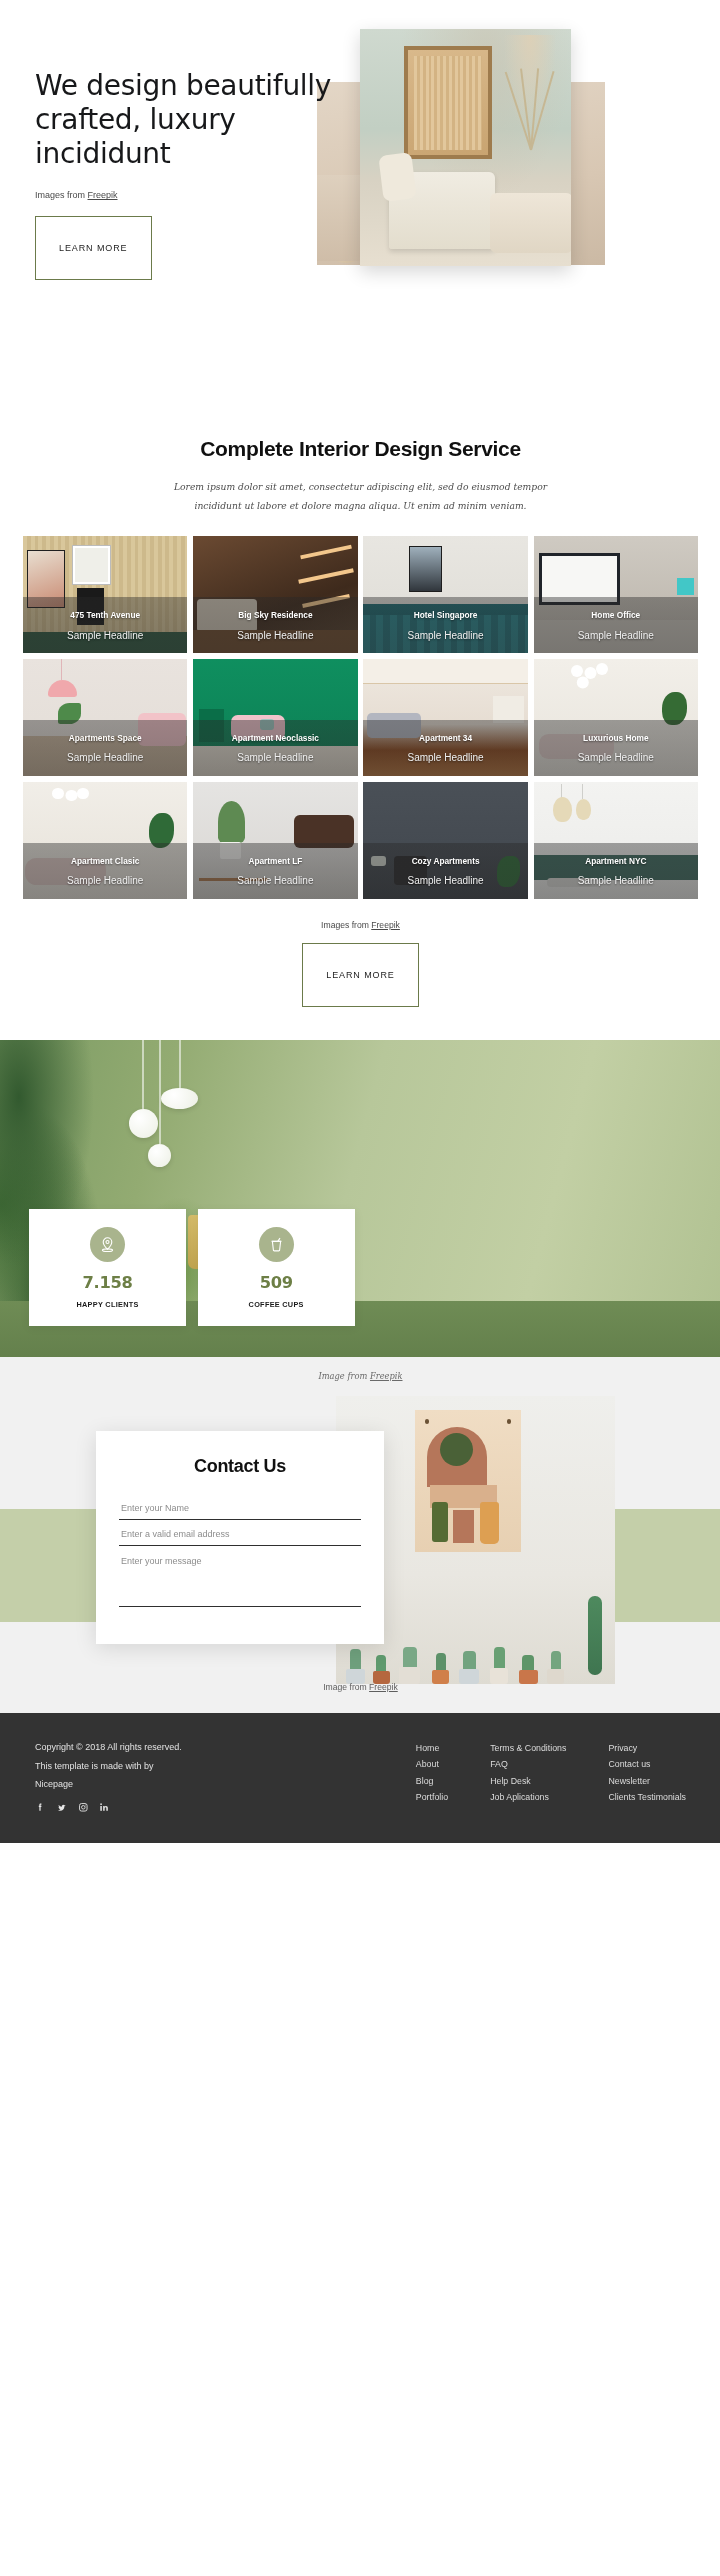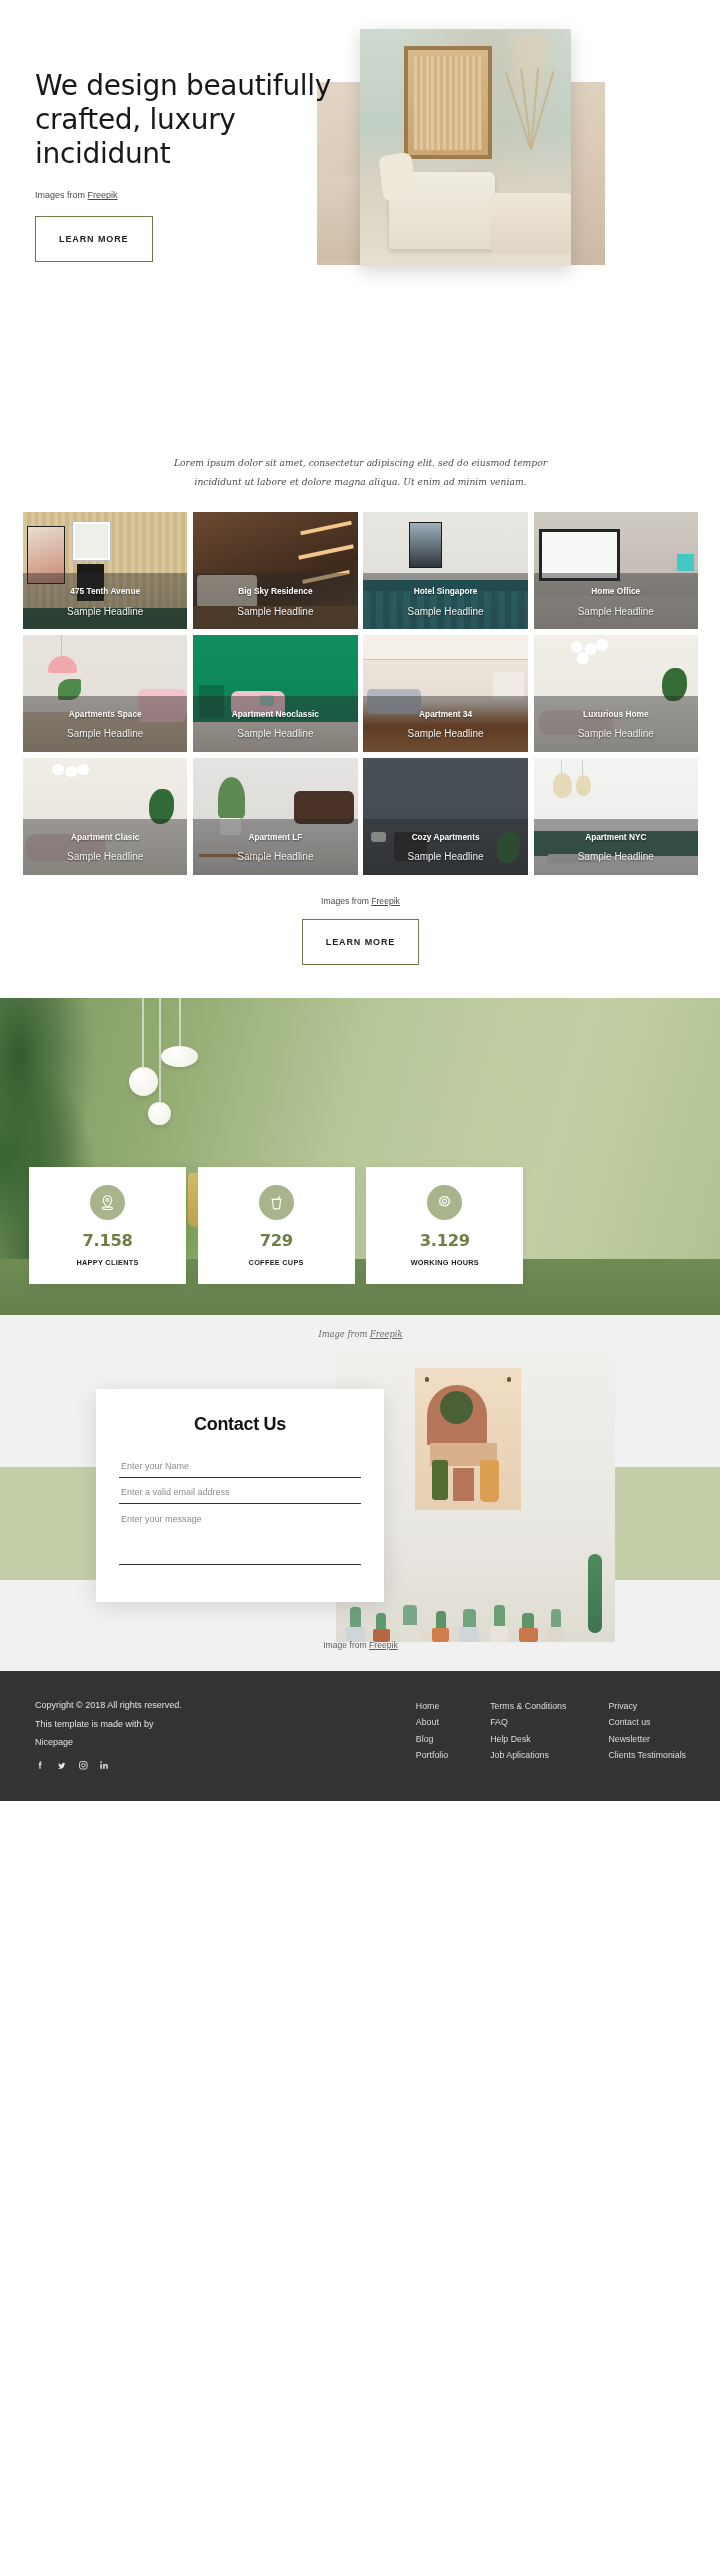--- a/index.html
+++ b/index.html
@@ -129,8 +129,8 @@
     border: 1.3px solid #6b7a4a;
     background: #fff;
     color: #1d1d1d;
-    font-size: 9px; font-weight: 700; letter-spacing: 0.9px;
-    padding: 17px 23px;
+    font-size: 9px; font-weight: 400; letter-spacing: 0.9px;
+    padding: 26px 23px;
     cursor: pointer;
     font-family: "Liberation Sans", sans-serif;
   }

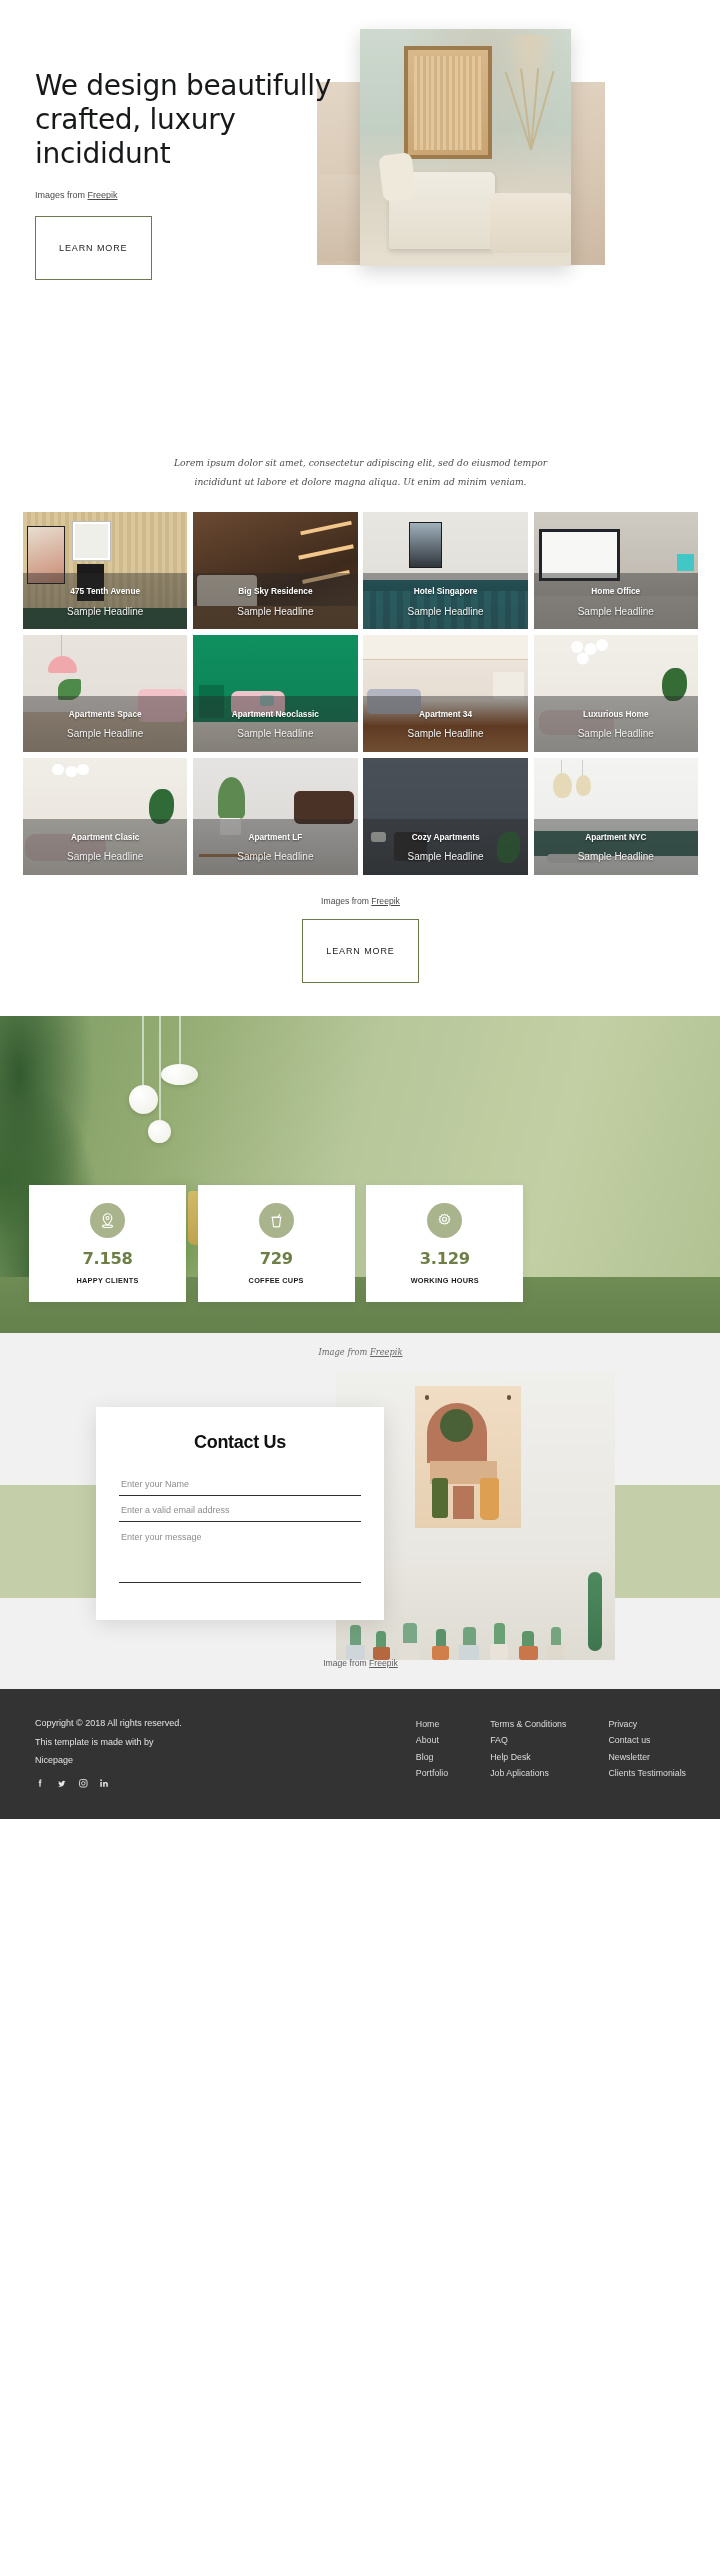--- a/index.html
+++ b/index.html
@@ -403,6 +403,7 @@
   </div>
 
   <div class="service">
+    <h2 class="sec-title">Complete Interior Design Service</h2>
     <p class="sec-sub">Lorem ipsum dolor sit amet, consectetur adipiscing elit, sed do eiusmod tempor incididunt ut labore et dolore magna aliqua. Ut enim ad minim veniam.</p>
 
     <div class="gallery">

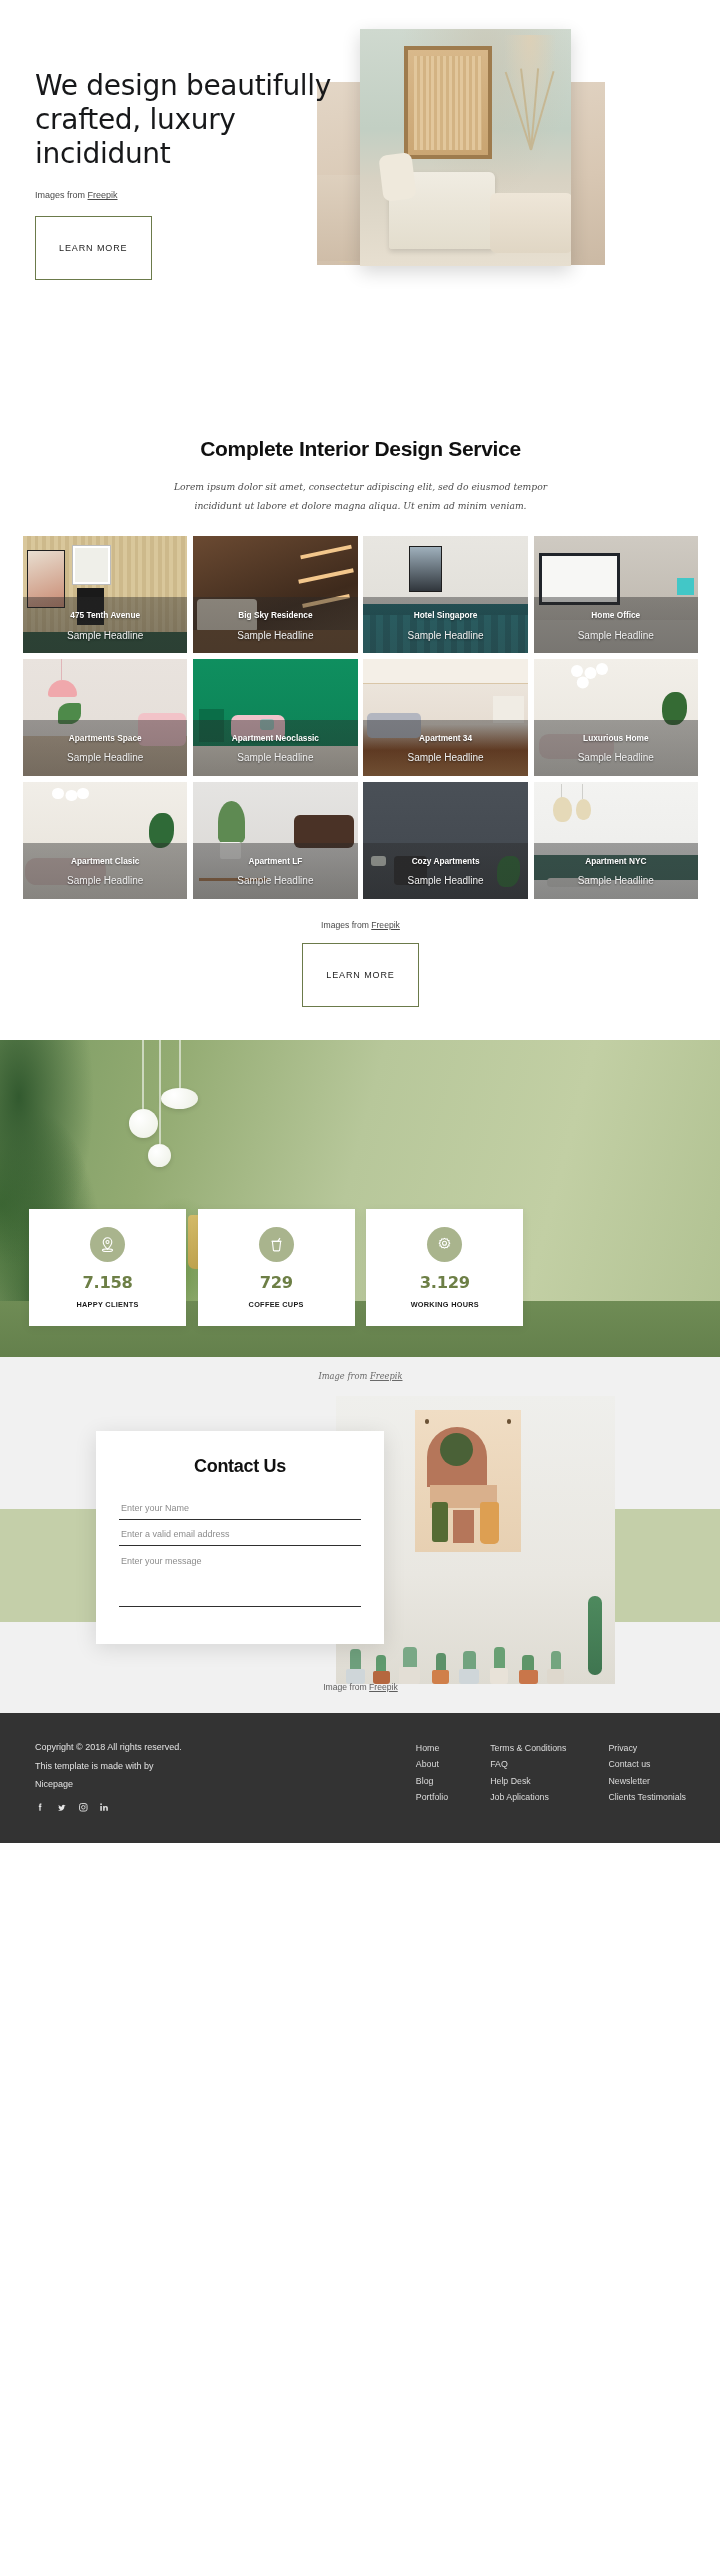--- a/index.html
+++ b/index.html
@@ -580,7 +580,7 @@
               <path d="M13.6 8l2.8-4.1"></path>
             </svg>
         </div>
-        <div class="stat-num">729</div>
+        <div class="stat-num">509</div>
         <div class="stat-label">COFFEE CUPS</div>
       </div>
       <div class="stat">

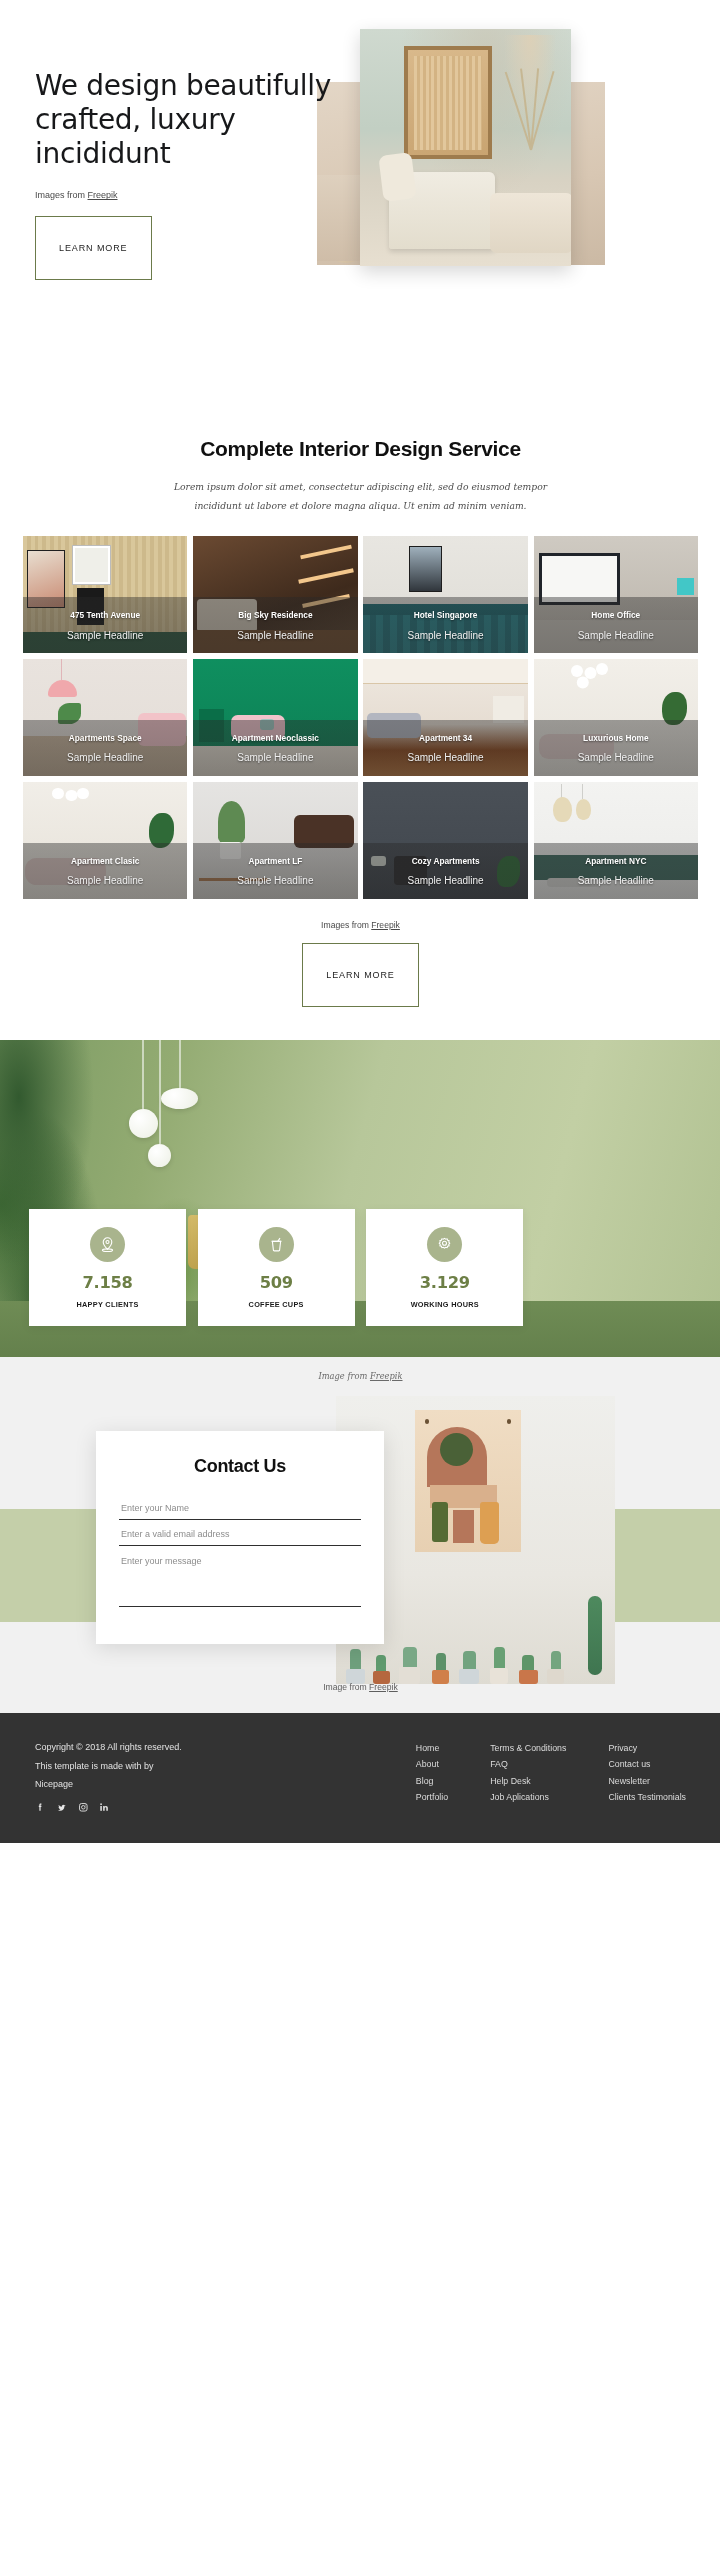--- a/index.html
+++ b/index.html
@@ -582,16 +582,6 @@
         </div>
         <div class="stat-num">509</div>
         <div class="stat-label">COFFEE CUPS</div>
-      </div>
-      <div class="stat">
-        <div class="stat-icon">
-          <svg width="19" height="19" viewBox="0 0 24 24" fill="none" stroke="#fff" stroke-width="1.4">
-              <path d="M12 4.2l1.5 1.1 1.8-.5.7 1.8 1.8.6-.4 1.8 1.2 1.4-1.2 1.4.4 1.8-1.8.6-.7 1.8-1.8-.5L12 16.6l-1.5-1.1-1.8.5-.7-1.8-1.8-.6.4-1.8-1.2-1.4 1.2-1.4-.4-1.8 1.8-.6.7-1.8 1.8.5L12 4.2z"></path>
-              <circle cx="12" cy="10.4" r="2.5"></circle>
-            </svg>
-        </div>
-        <div class="stat-num">3.129</div>
-        <div class="stat-label">WORKING HOURS</div>
       </div>
     </div>
   </div>

